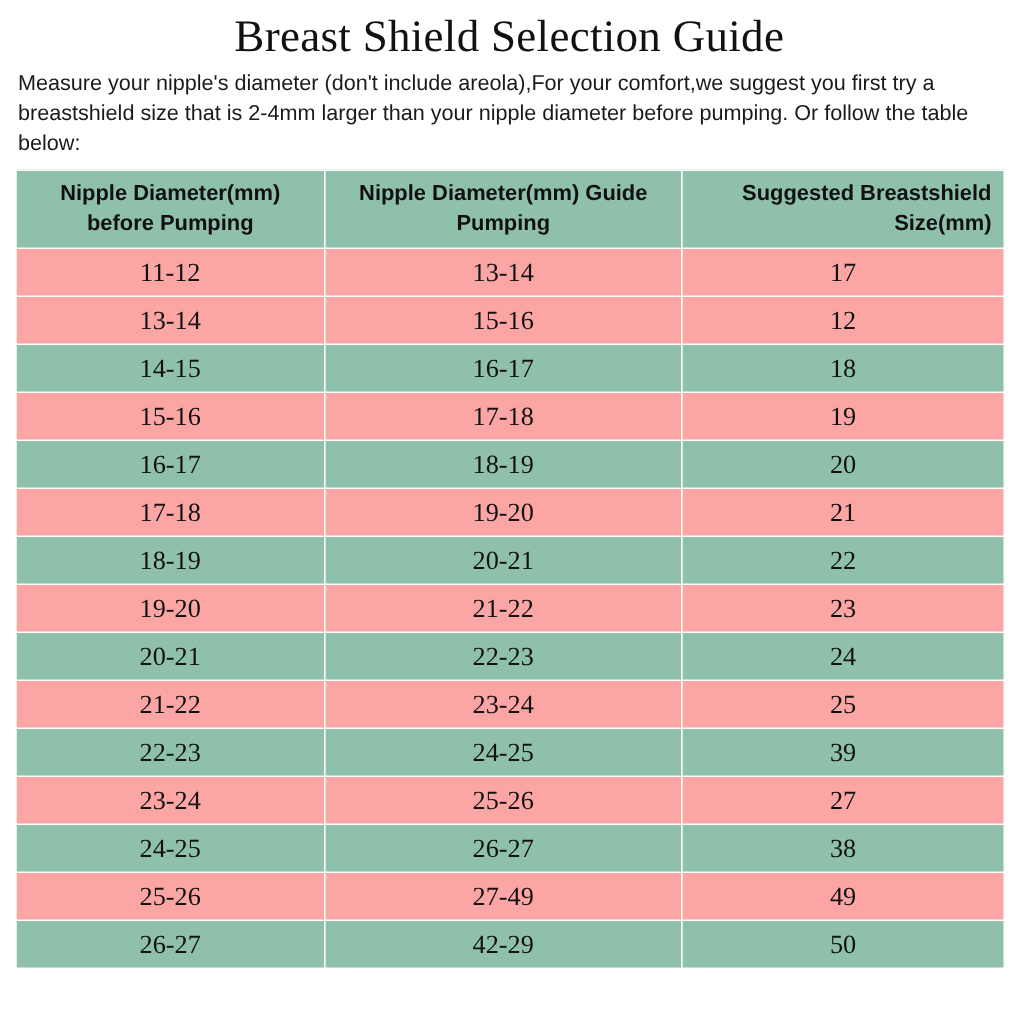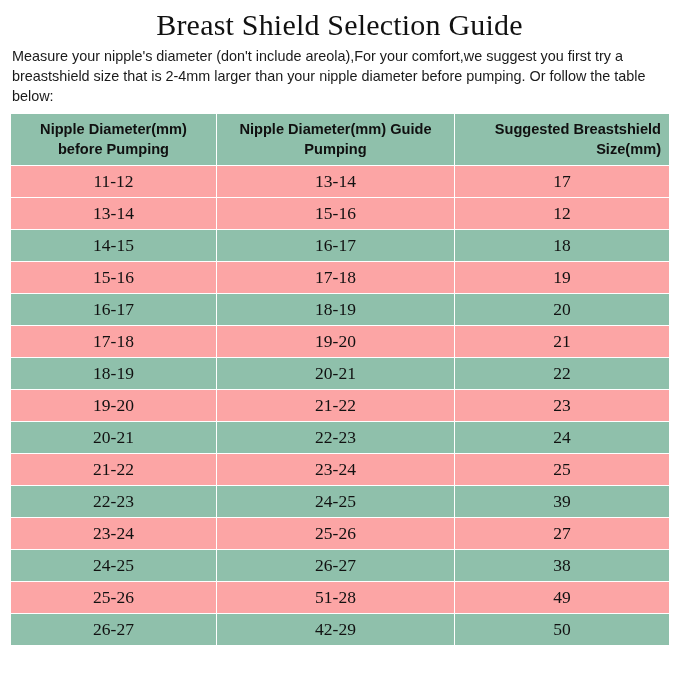--- a/index.html
+++ b/index.html
@@ -166,7 +166,7 @@
         </tr>
         <tr class="rowA">
           <td>25-26</td>
-          <td>51-28</td>
+          <td>27-49</td>
           <td>49</td>
         </tr>
         <tr class="rowB">

